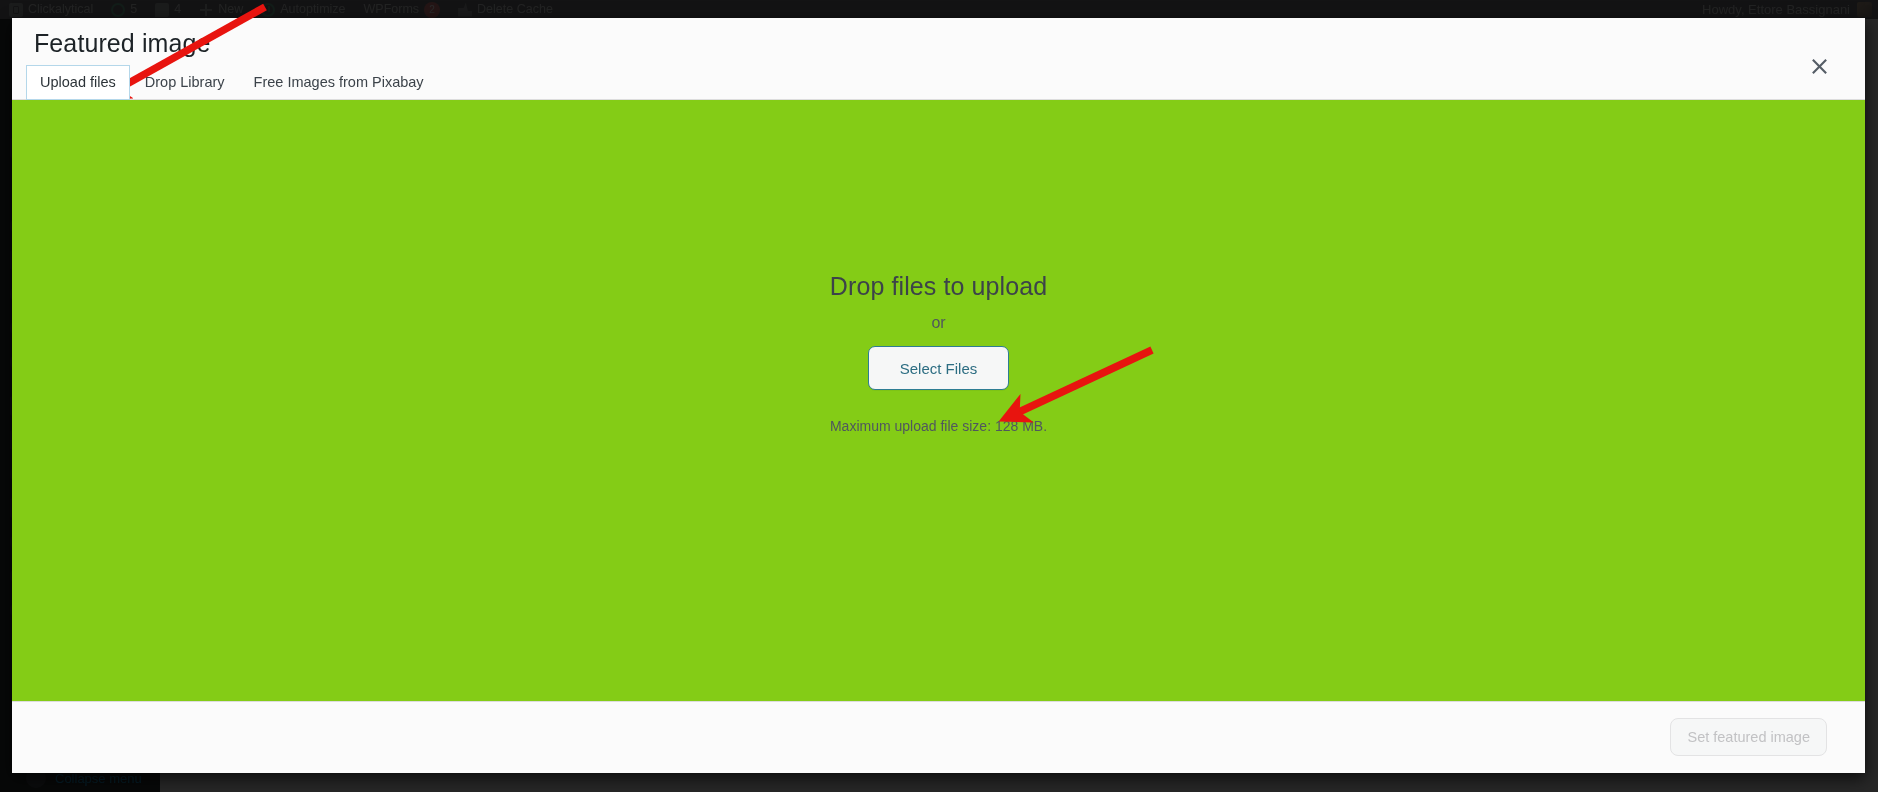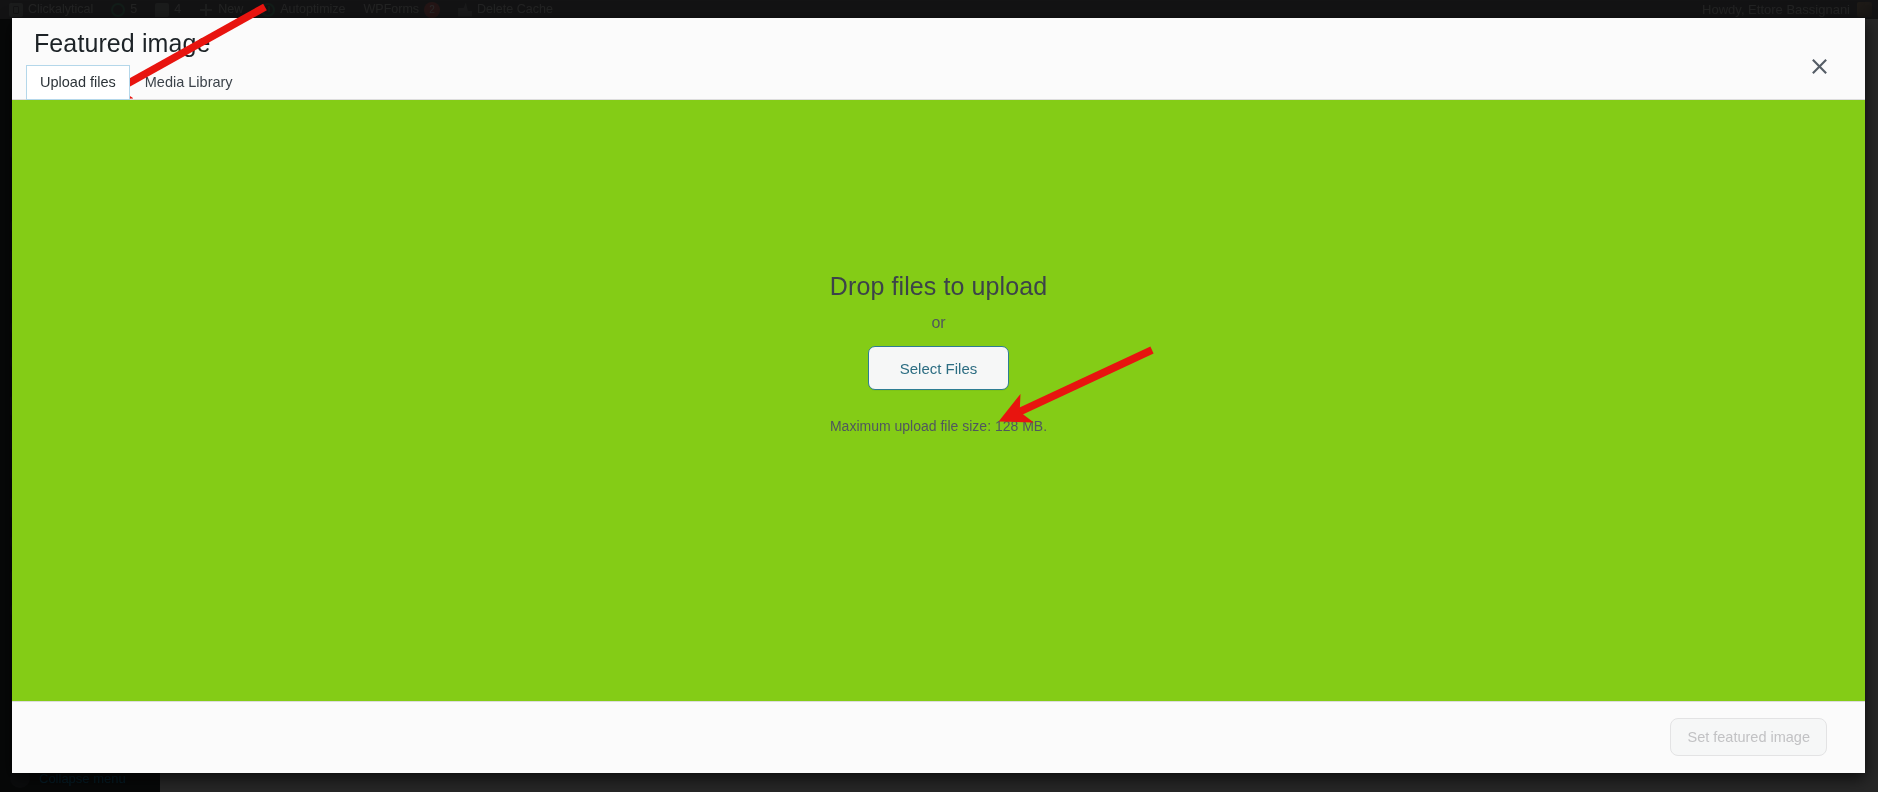--- a/index.html
+++ b/index.html
@@ -398,7 +398,7 @@
 
     <div id="modal-tabs">
       <div class="mtab active">Upload files</div>
-      <div class="mtab">Media Library</div>
+      <div class="mtab">Drop Library</div>
     </div>
   </div>
 

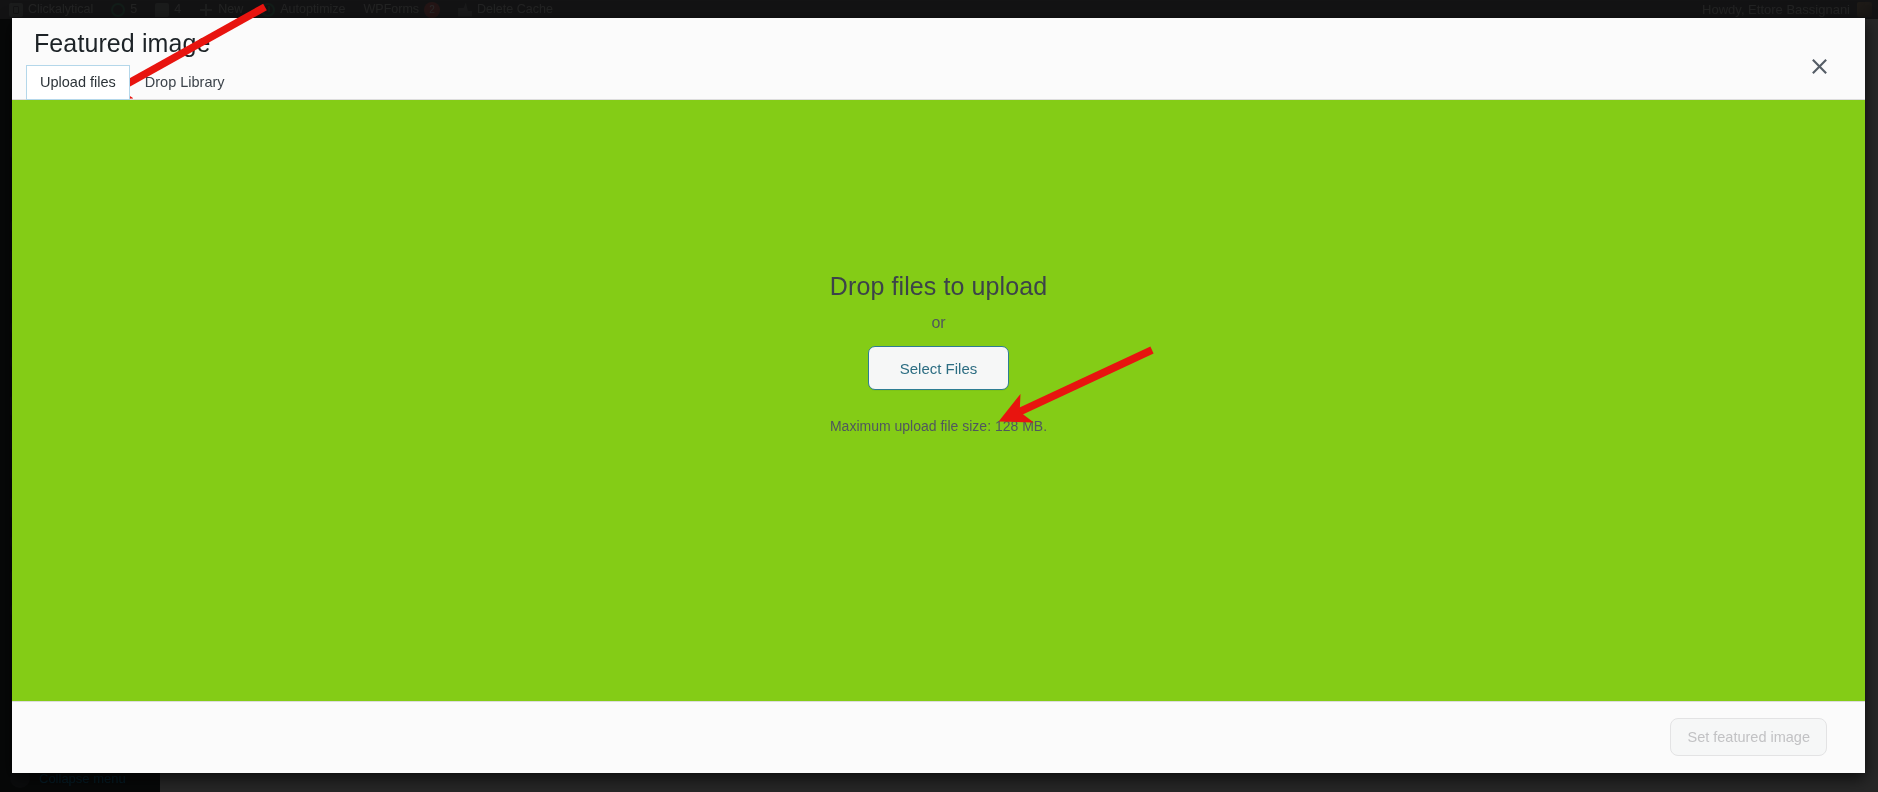--- a/index.html
+++ b/index.html
@@ -399,6 +399,7 @@
     <div id="modal-tabs">
       <div class="mtab active">Upload files</div>
       <div class="mtab">Drop Library</div>
+      <div class="mtab">Free Images from Pixabay</div>
     </div>
   </div>
 

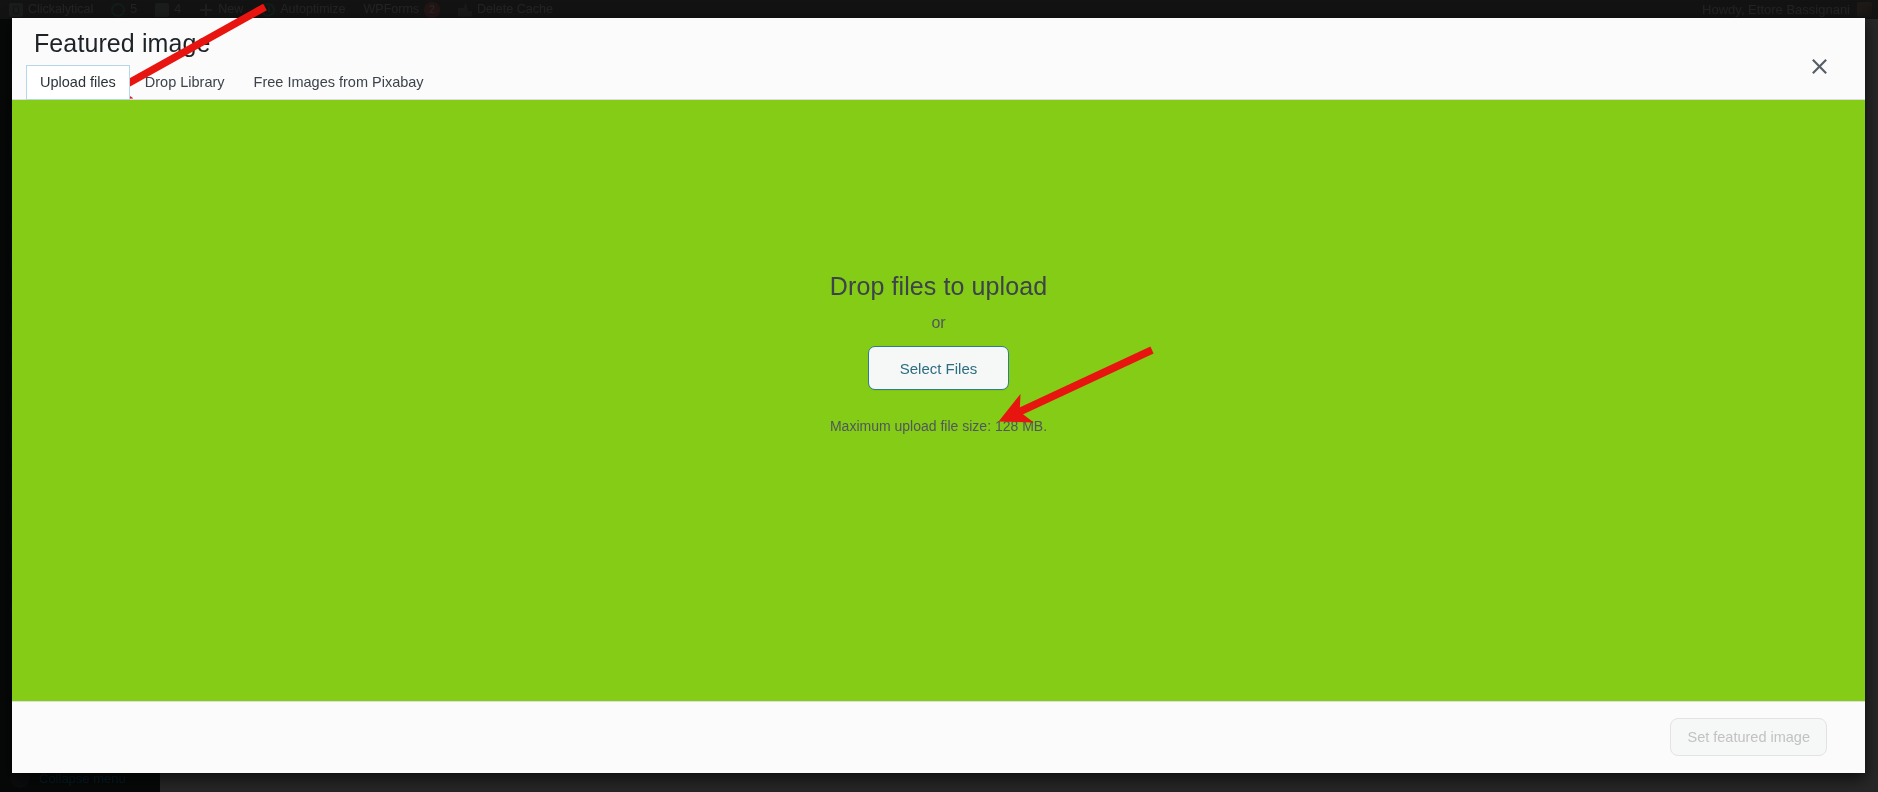--- a/index.html
+++ b/index.html
@@ -108,7 +108,7 @@
     position: absolute;
     bottom: 4px; left: 0; right: 0;
     display: flex; align-items: center; gap: 9px;
-    padding-left: 10px;
+    padding-left: 26px;
     color: #0ea5e9;
     font-size: 13px;
   }

